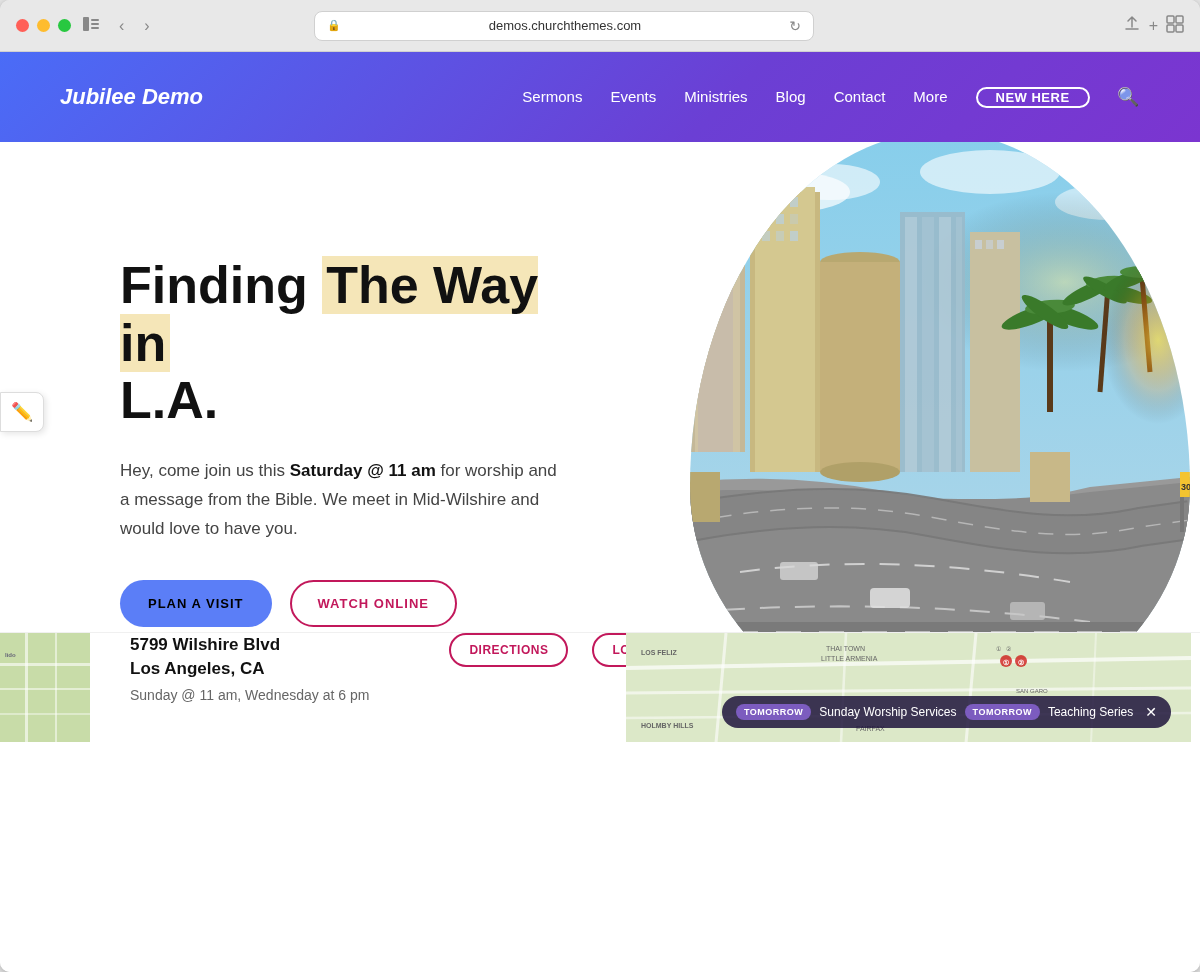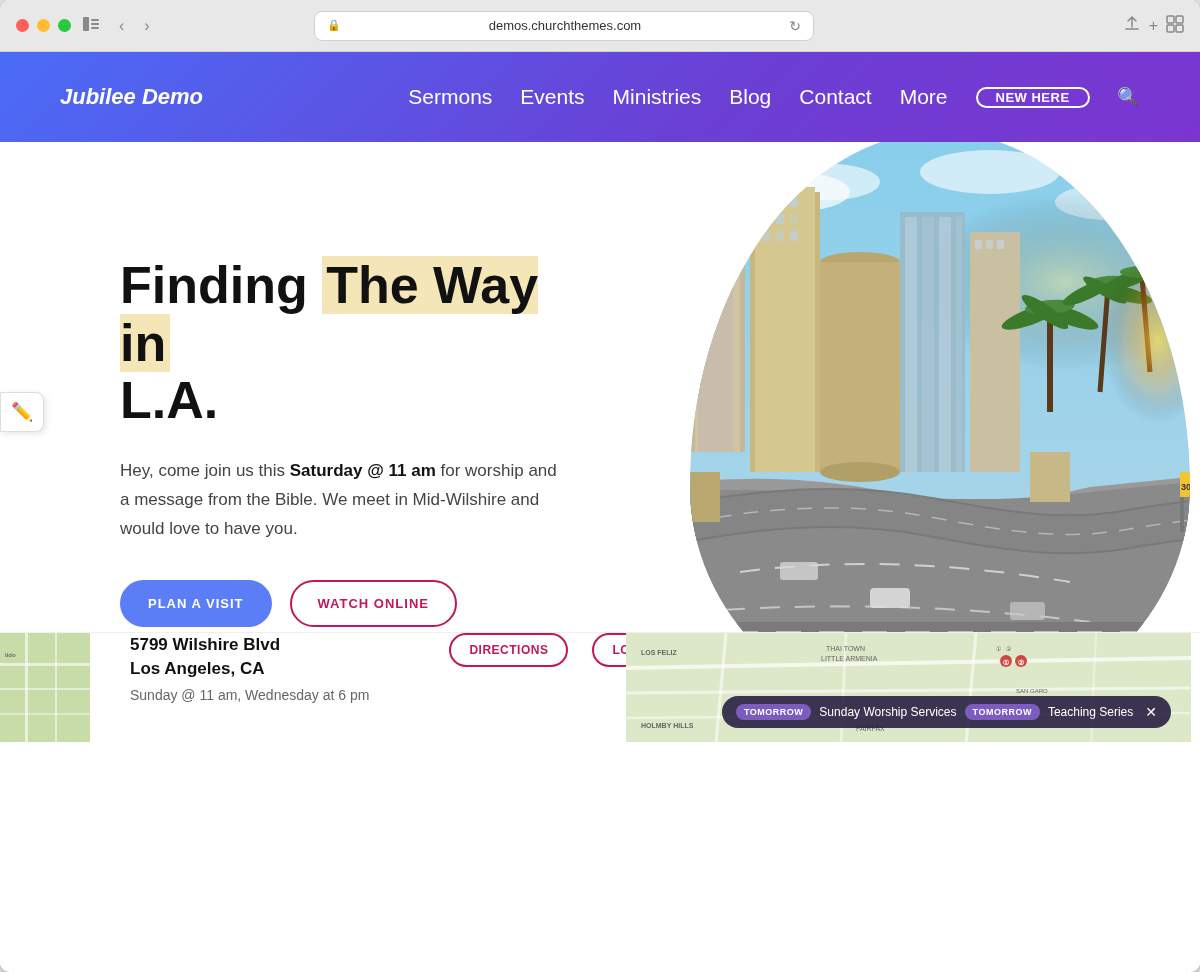--- a/index.html
+++ b/index.html
@@ -79,7 +79,7 @@
     .nav-links a {
       color: white;
       text-decoration: none;
-      font-size: 21px;
+      font-size: 15px;
       font-weight: 500;
       margin-top: 12px;
     }

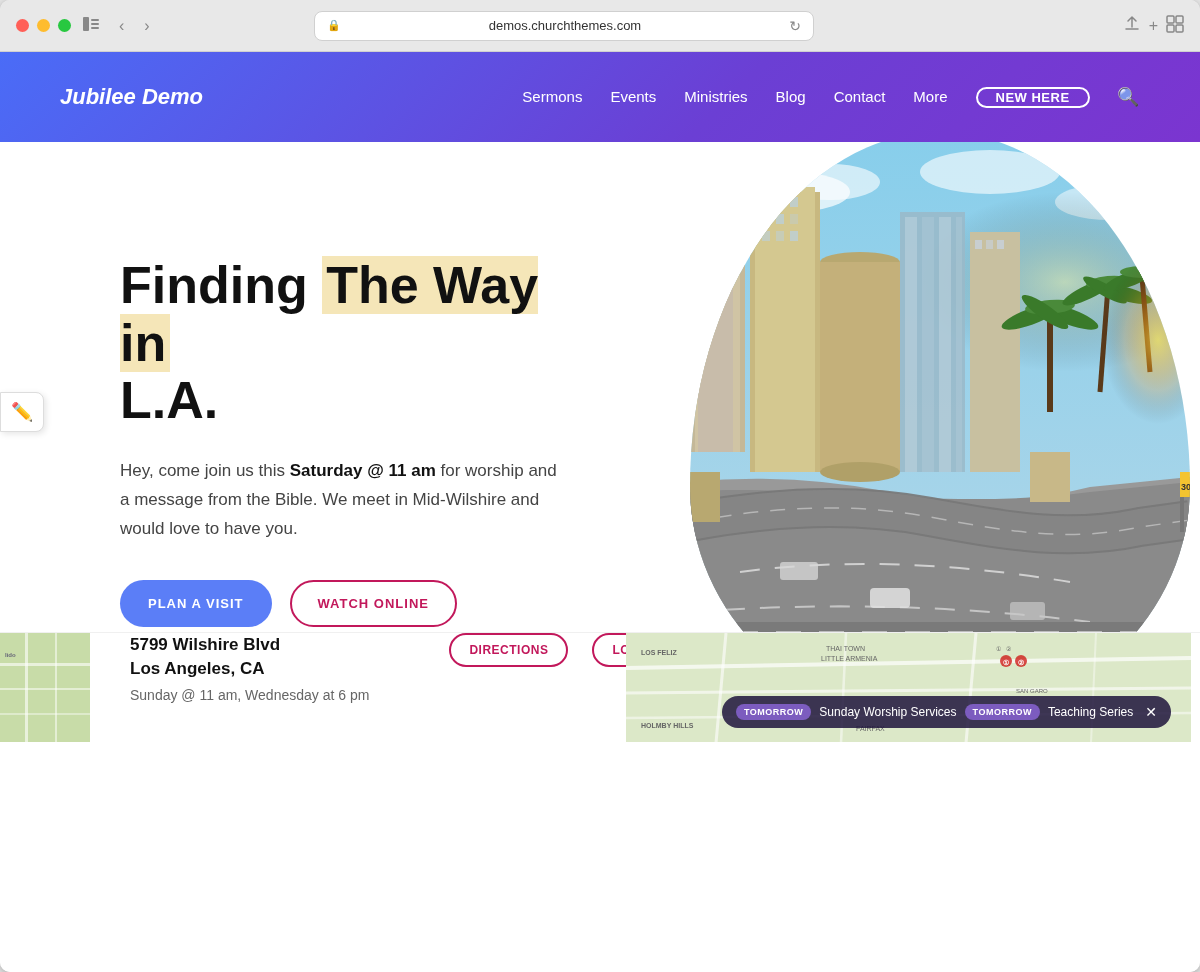--- a/index.html
+++ b/index.html
@@ -140,7 +140,7 @@
     }
     .btn-primary {
       background: #5b7ef7;
-      color: #ffffff;
+      color: #000000;
       border: none;
       border-radius: 30px;
       padding: 16px 28px;

